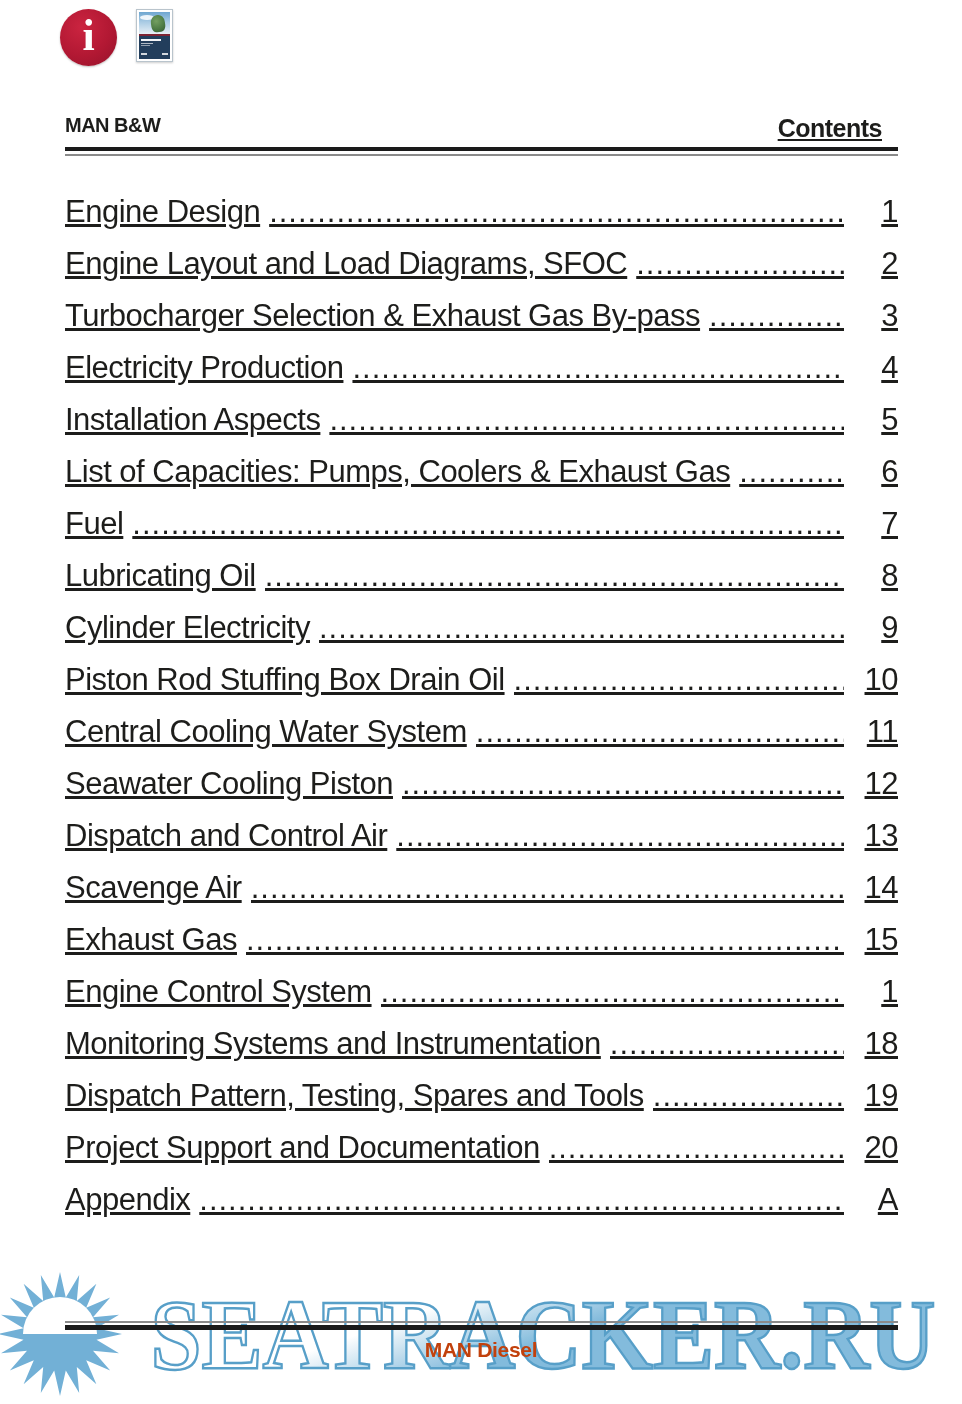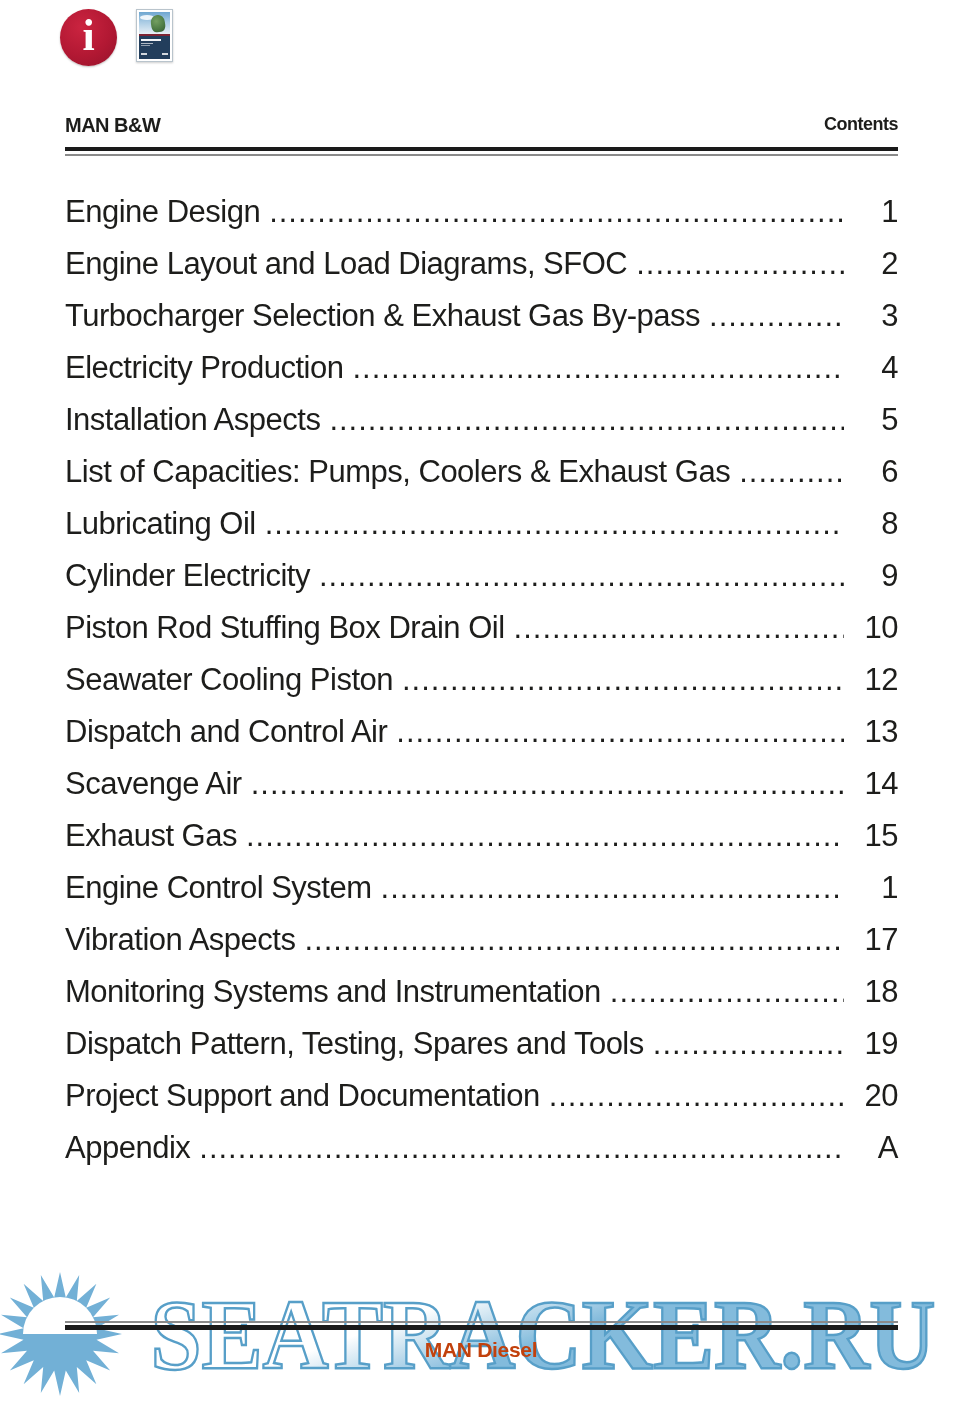--- a/index.html
+++ b/index.html
@@ -31,7 +31,7 @@
 
   
   .hdr-brand{position:absolute;left:65px;top:114px;font-size:20px;font-weight:bold;letter-spacing:-.5px;}
-  .hdr-title{position:absolute;right:64px;top:114px;font-size:18px;font-weight:bold;letter-spacing:-.5px;}
+  .hdr-title{position:absolute;right:80px;top:114px;font-size:25px;font-weight:bold;letter-spacing:-.5px;text-decoration:underline;}
   .hdr-rule{position:absolute;left:65px;right:64px;top:147px;}
   .rule-black4{height:4px;background:#1a1a1a;}
   .rule-gap3{height:3px;}

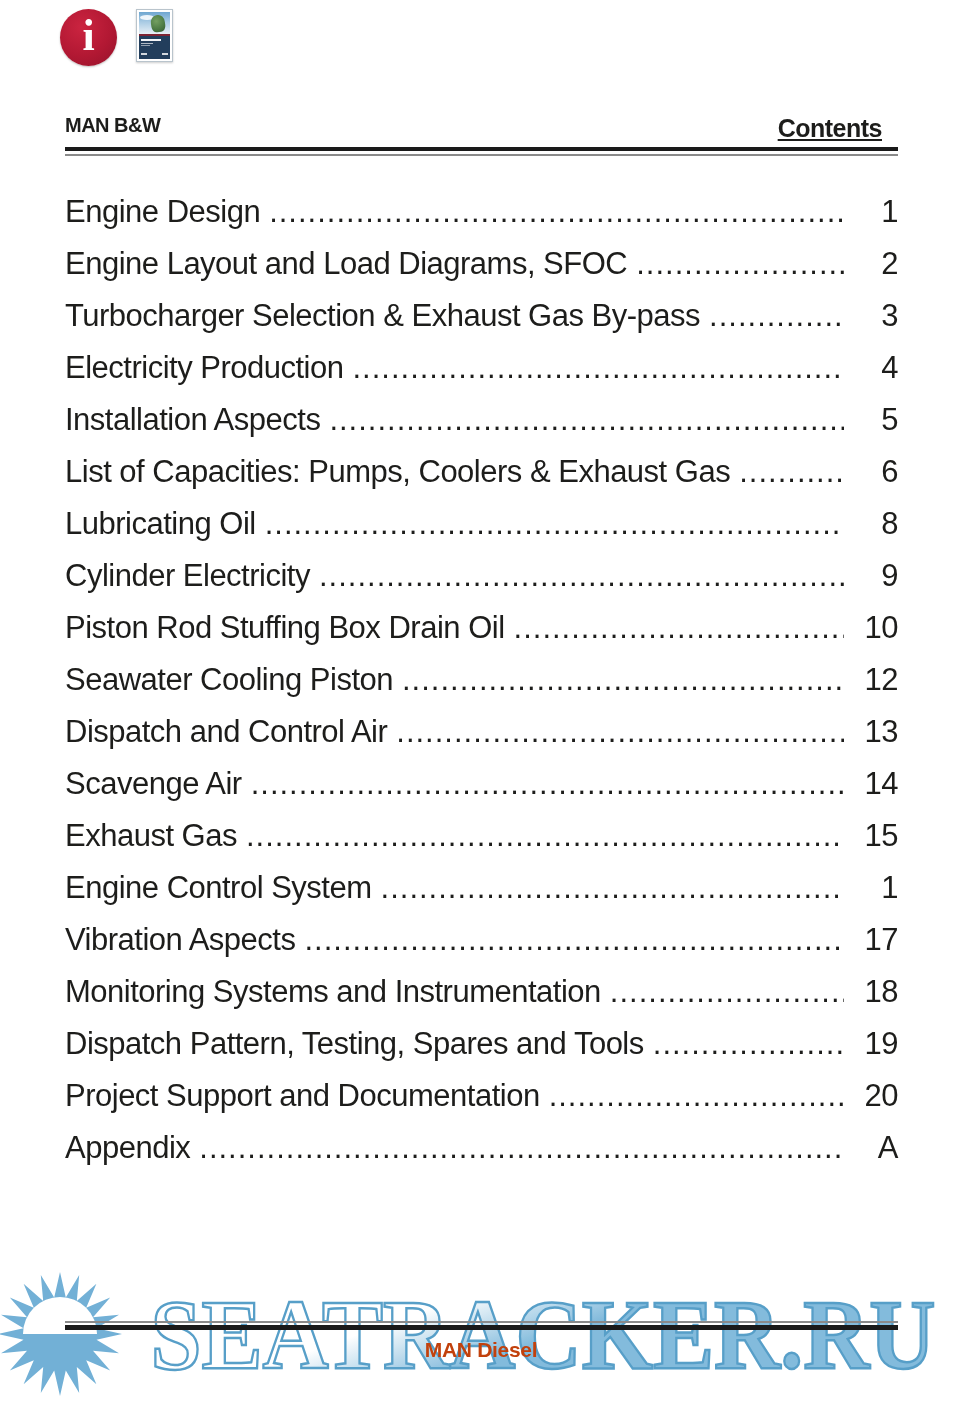--- a/index.html
+++ b/index.html
@@ -41,7 +41,7 @@
 
   
   .toc{position:absolute;left:65px;right:64px;top:186px;}
-  .toc-row{display:flex;align-items:flex-start;height:52px;line-height:52px;font-size:31px;}
+  .toc-row{display:flex;align-items:flex-start;height:52px;line-height:52px;font-size:31px;text-decoration:underline;}
   .toc-title{white-space:nowrap;letter-spacing:-.5px;}
   .toc-leader{flex:1;overflow:hidden;white-space:nowrap;margin:0 6px 0 9px;letter-spacing:1px;}
   .toc-leader::after{content:"..........................................................................."

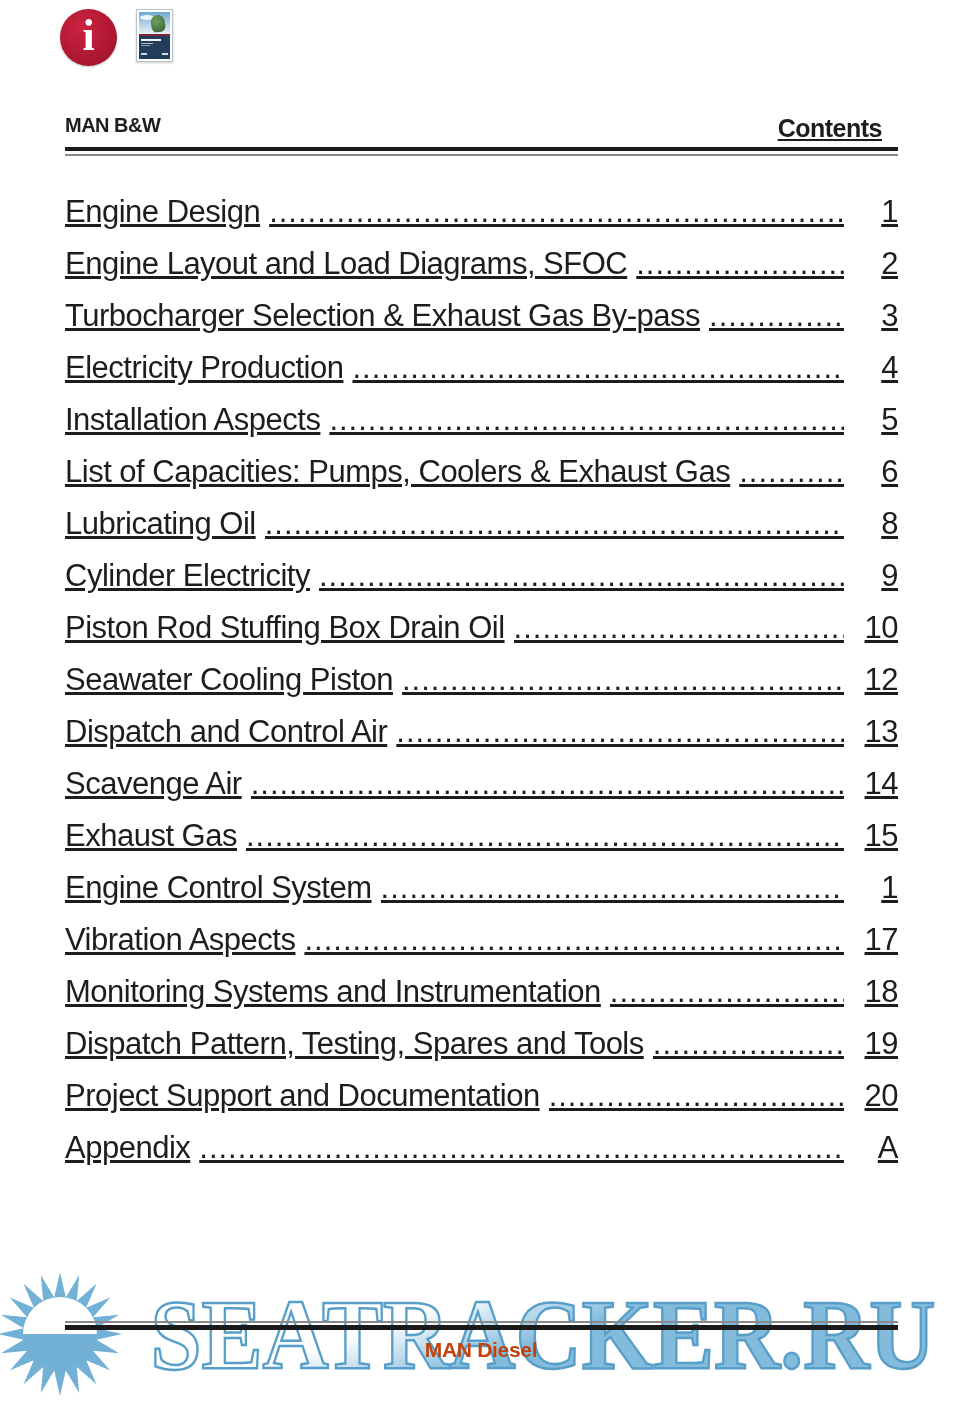--- a/index.html
+++ b/index.html
@@ -120,6 +120,11 @@
       <span class="toc-page">6</span>
     </div>
       <div class="toc-row">
+      <span class="toc-title">Fuel</span>
+      <span class="toc-leader"></span>
+      <span class="toc-page">7</span>
+    </div>
+      <div class="toc-row">
       <span class="toc-title">Lubricating Oil</span>
       <span class="toc-leader"></span>
       <span class="toc-page">8</span>

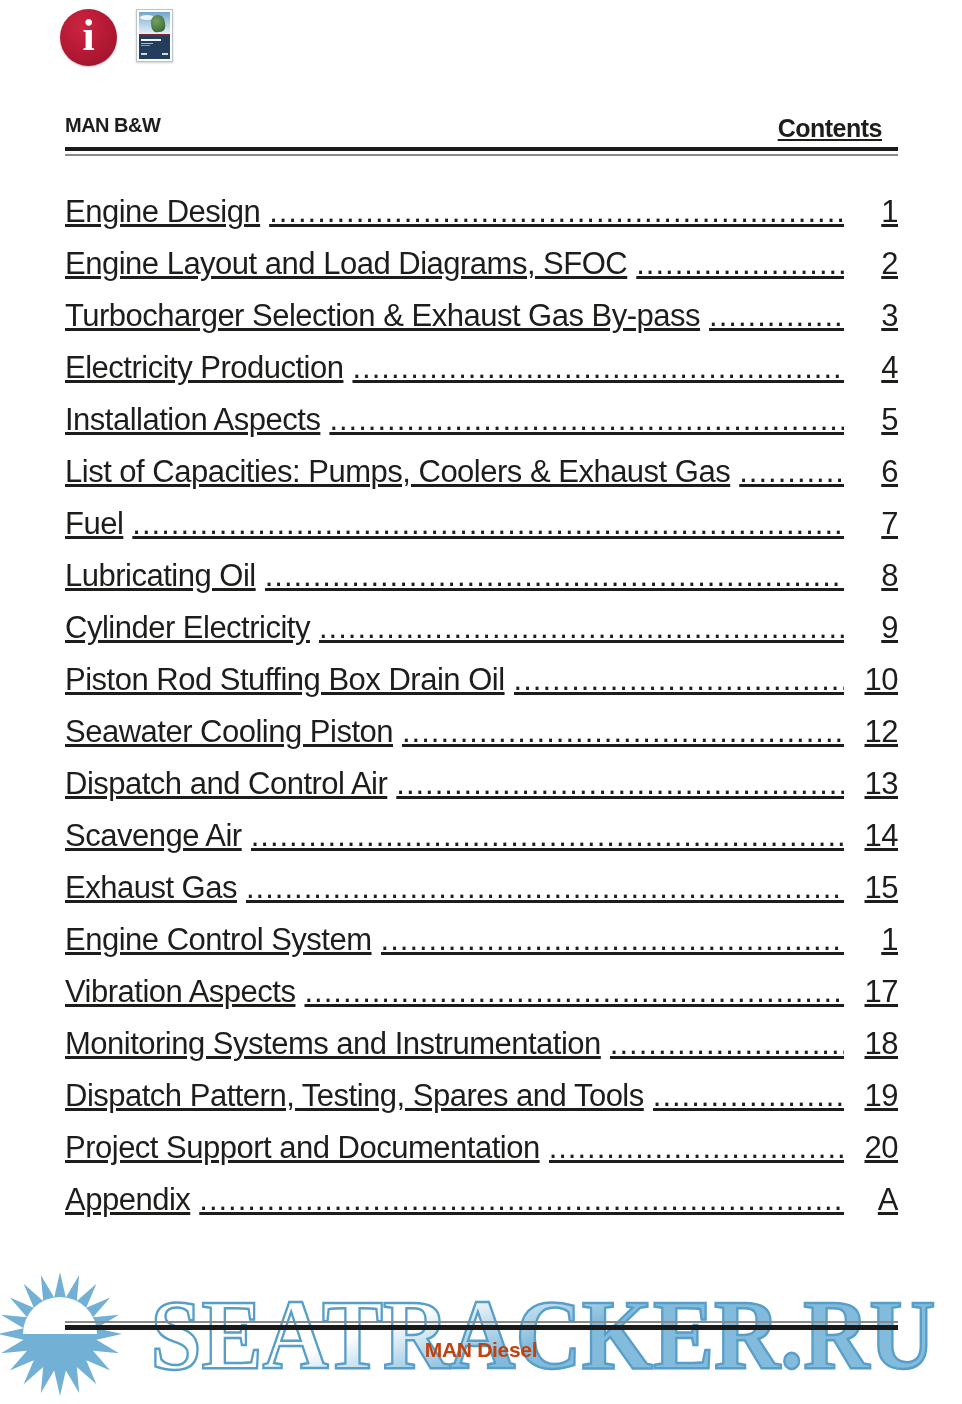--- a/index.html
+++ b/index.html
@@ -140,6 +140,11 @@
       <span class="toc-page">10</span>
     </div>
       <div class="toc-row">
+      <span class="toc-title">Central Cooling Water System</span>
+      <span class="toc-leader"></span>
+      <span class="toc-page">11</span>
+    </div>
+      <div class="toc-row">
       <span class="toc-title">Seawater Cooling Piston</span>
       <span class="toc-leader"></span>
       <span class="toc-page">12</span>

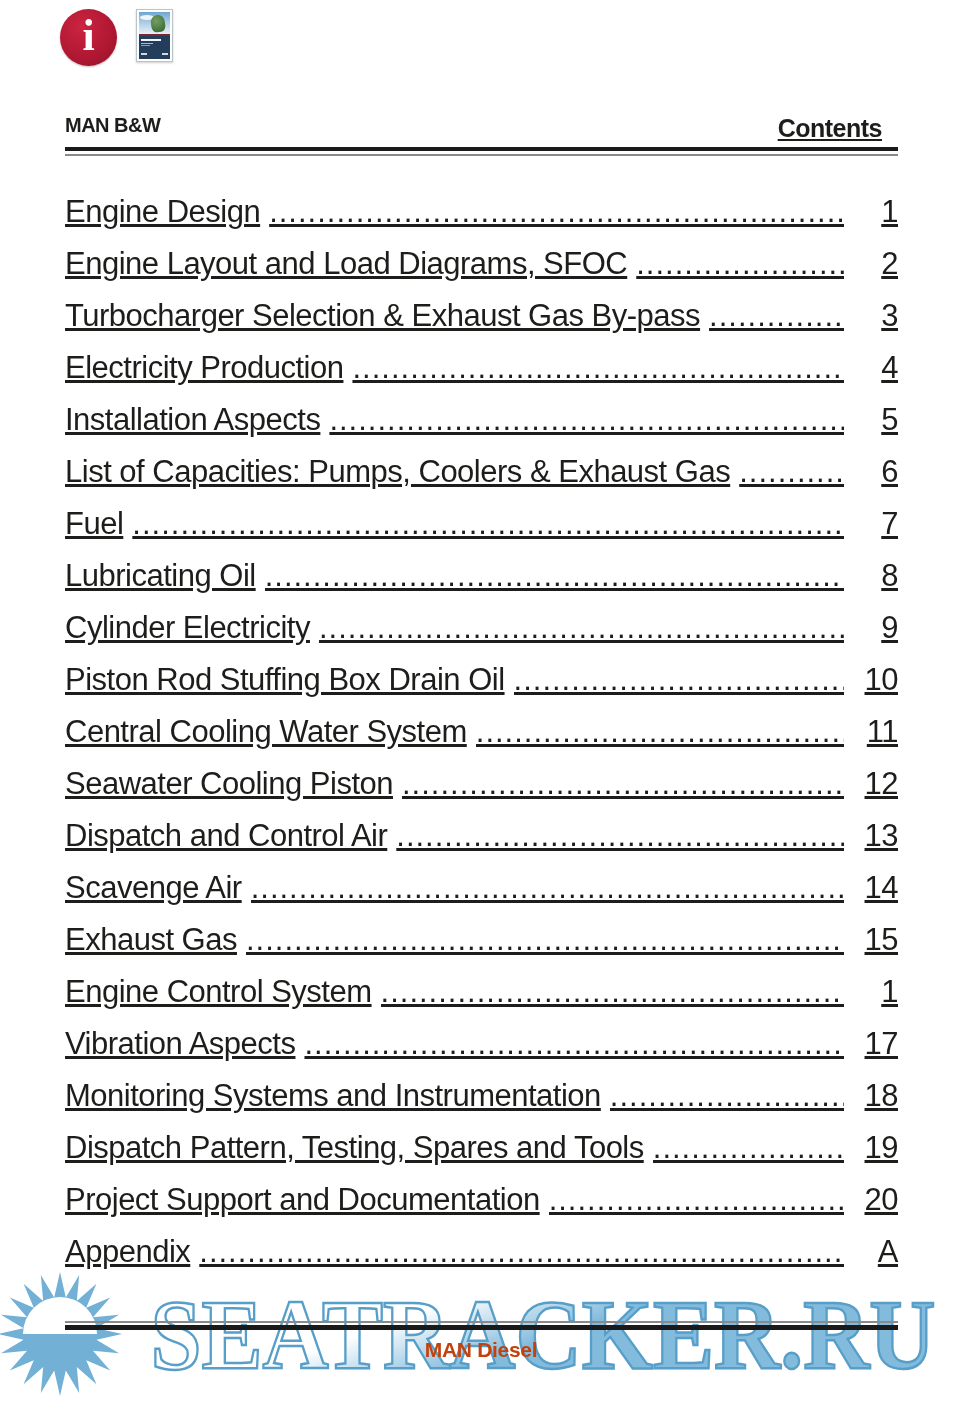--- a/index.html
+++ b/index.html
@@ -170,11 +170,6 @@
       <span class="toc-page">1</span>
     </div>
       <div class="toc-row">
-      <span class="toc-title">Vibration Aspects</span>
-      <span class="toc-leader"></span>
-      <span class="toc-page">17</span>
-    </div>
-      <div class="toc-row">
       <span class="toc-title">Monitoring Systems and Instrumentation</span>
       <span class="toc-leader"></span>
       <span class="toc-page">18</span>

